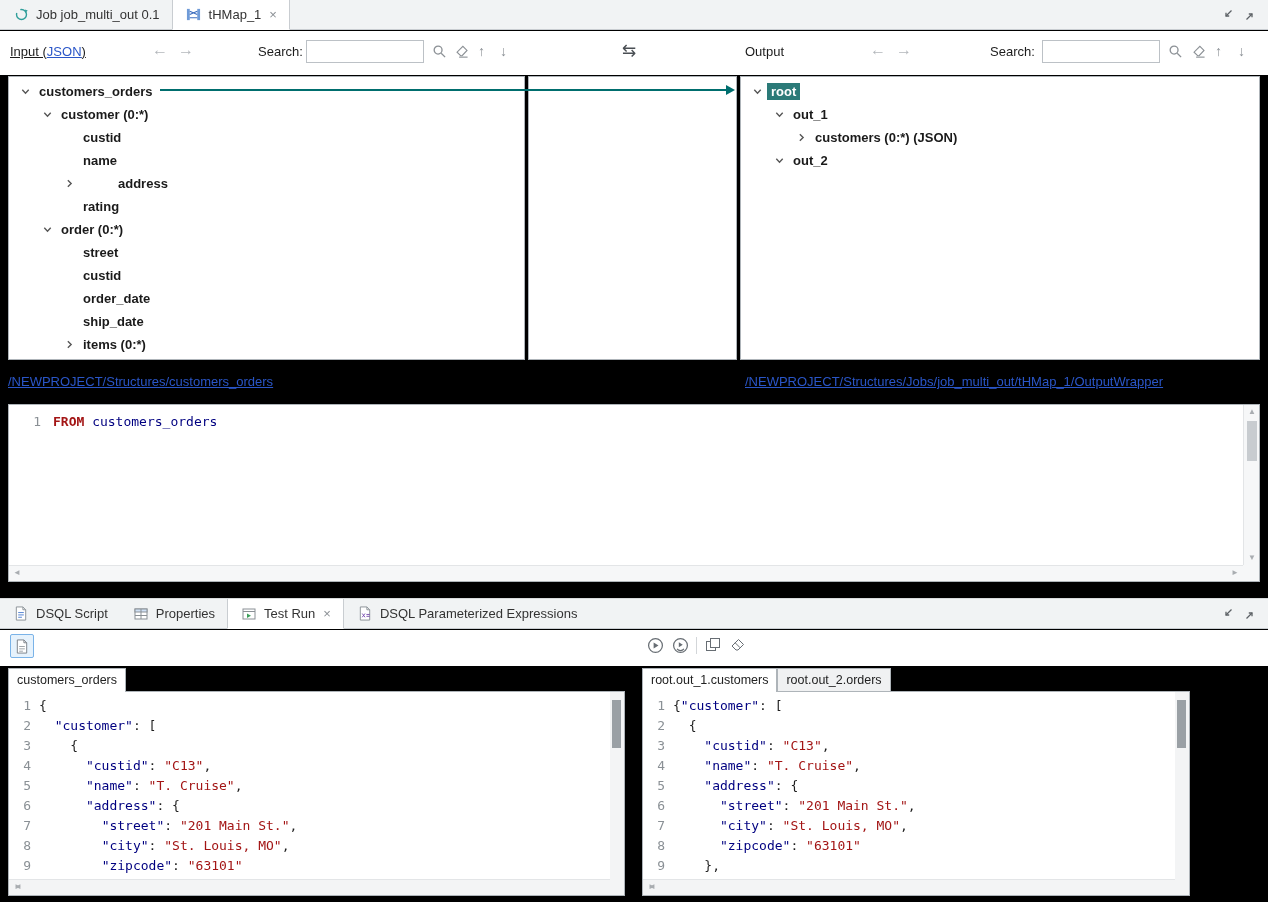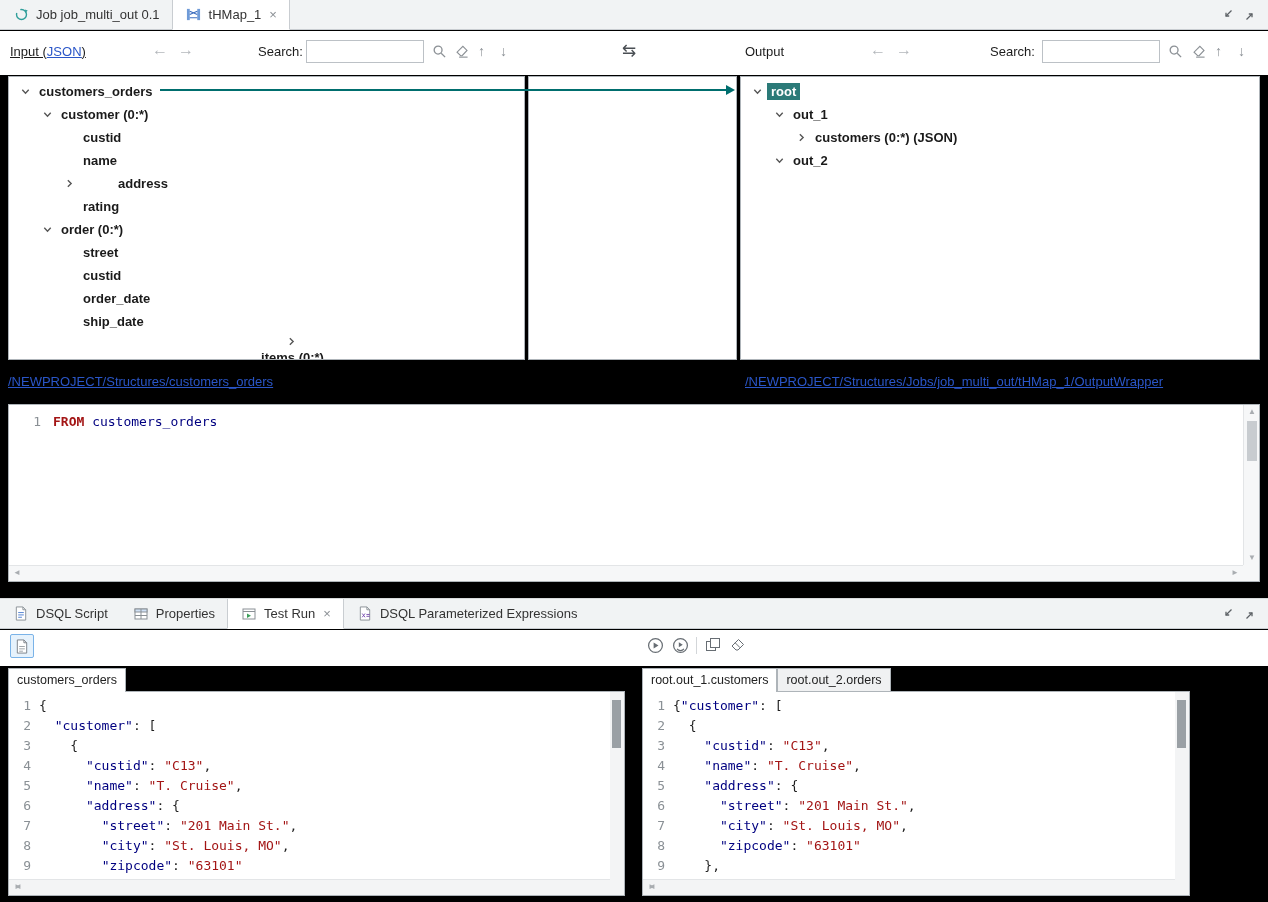--- a/index.html
+++ b/index.html
@@ -255,7 +255,7 @@
           <span class="twistie"></span>
           <span class="tree-label">ship_date</span>
         </div>
-        <div class="tree-row" style="padding-left: 52px; flex-direction: column;">
+        <div class="tree-row" style="padding-left: 52px;">
           <span class="twistie">
             <svg width="11" height="11" viewBox="0 0 12 12">
               <path d="M4.2 2.5 L7.8 6 L4.2 9.5" fill="none" stroke="#555" stroke-width="1.5"></path>

